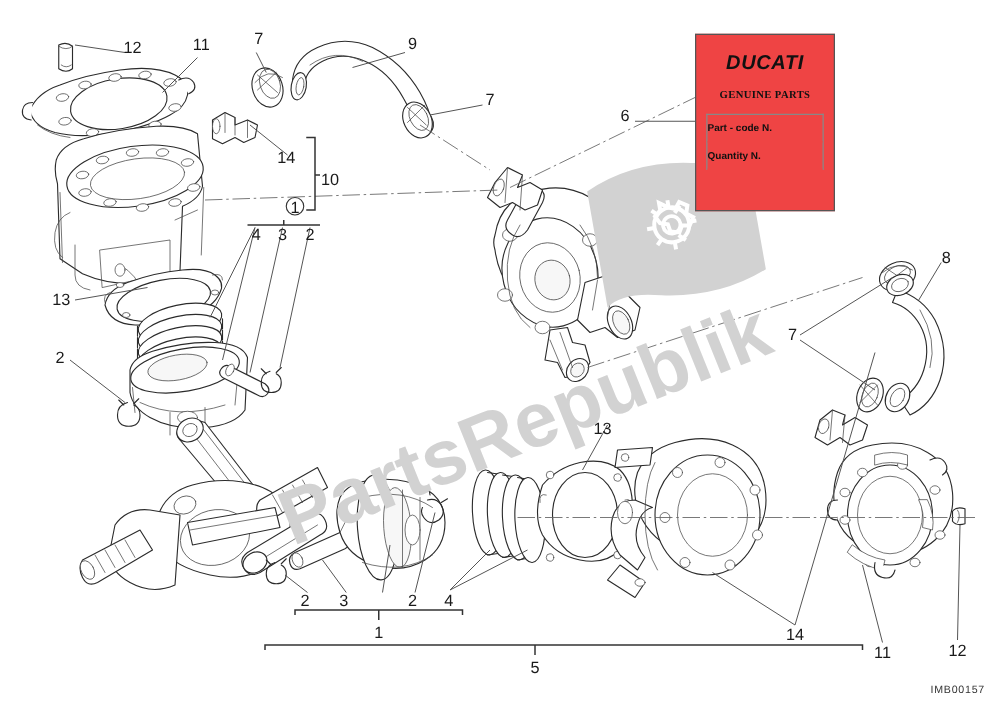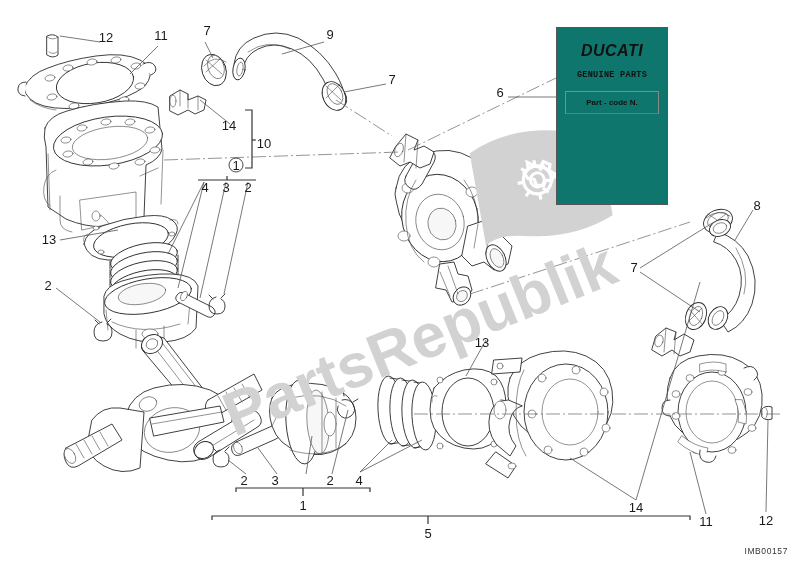--- a/index.html
+++ b/index.html
@@ -72,9 +72,9 @@
     left: 556px;
     top: 27px;
     width: 112px;
-    height: 178px;
+    height: 142px;
     border: 1.4px solid #555555;
-    background: #0f766e;
+    background: #ef4444;
     z-index: 5;
     box-sizing: border-box;
   }

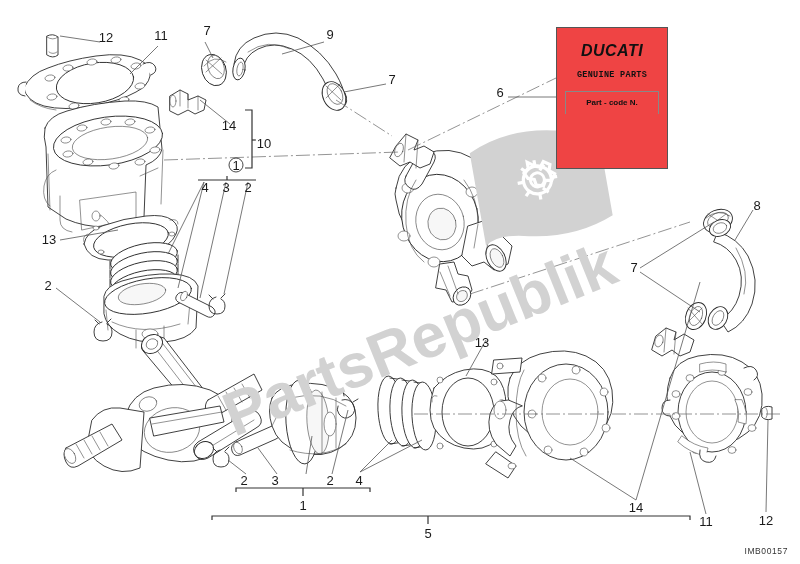--- a/index.html
+++ b/index.html
@@ -90,7 +90,7 @@
   }
   #ducati-sub {
     text-align: center;
-    font-family: Liberation Mono, monospace;
+    font-family: Liberation Serif, serif;
     font-weight: bold;
     font-size: 8.5px;
     letter-spacing: 0.3px;

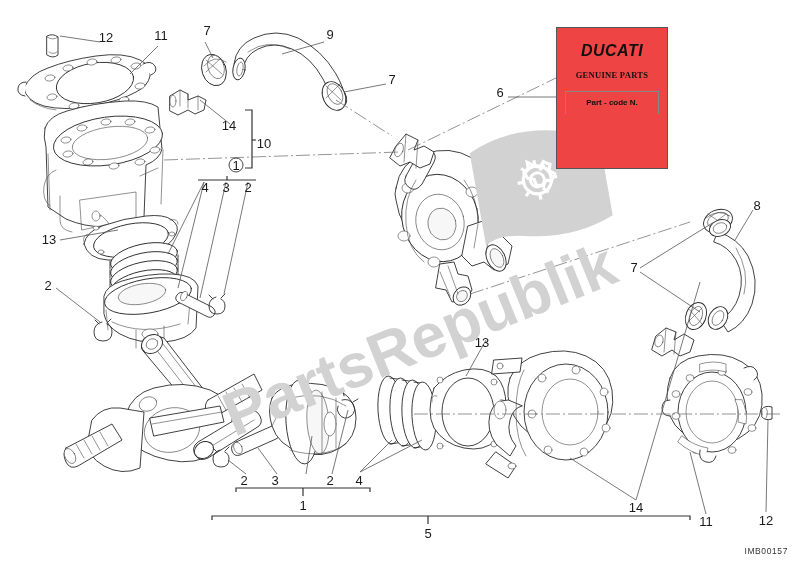--- a/index.html
+++ b/index.html
@@ -105,7 +105,6 @@
   }
   .duc-row {
     border-bottom: 1px solid #ef4444;
-    text-align: center;
     font-family: "Liberation Sans", sans-serif;
     font-weight: bold;
     font-size: 8px;

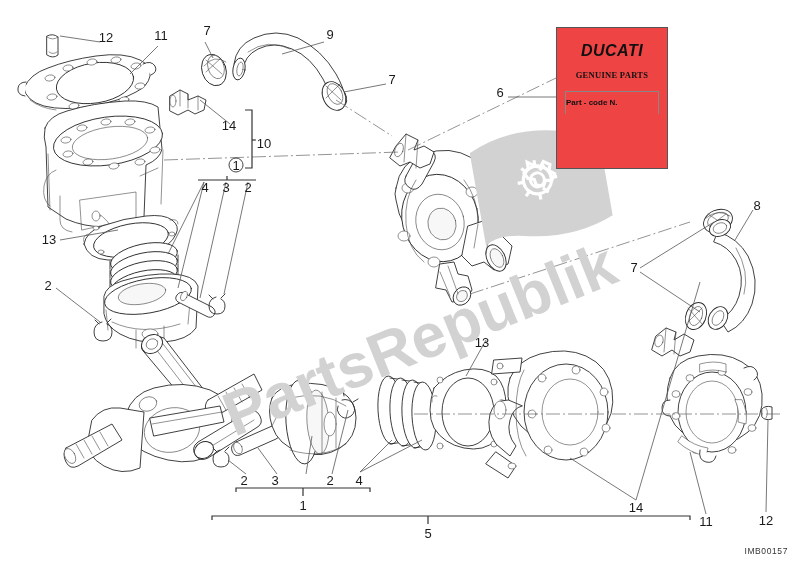--- a/index.html
+++ b/index.html
@@ -572,6 +572,7 @@
     <div id="ducati-sub">GENUINE PARTS</div>
     <div id="ducati-table">
       <div class="duc-row">Part - code N.</div>
+      <div class="duc-row">Quantity N.</div>
     </div>
   </div>
 

